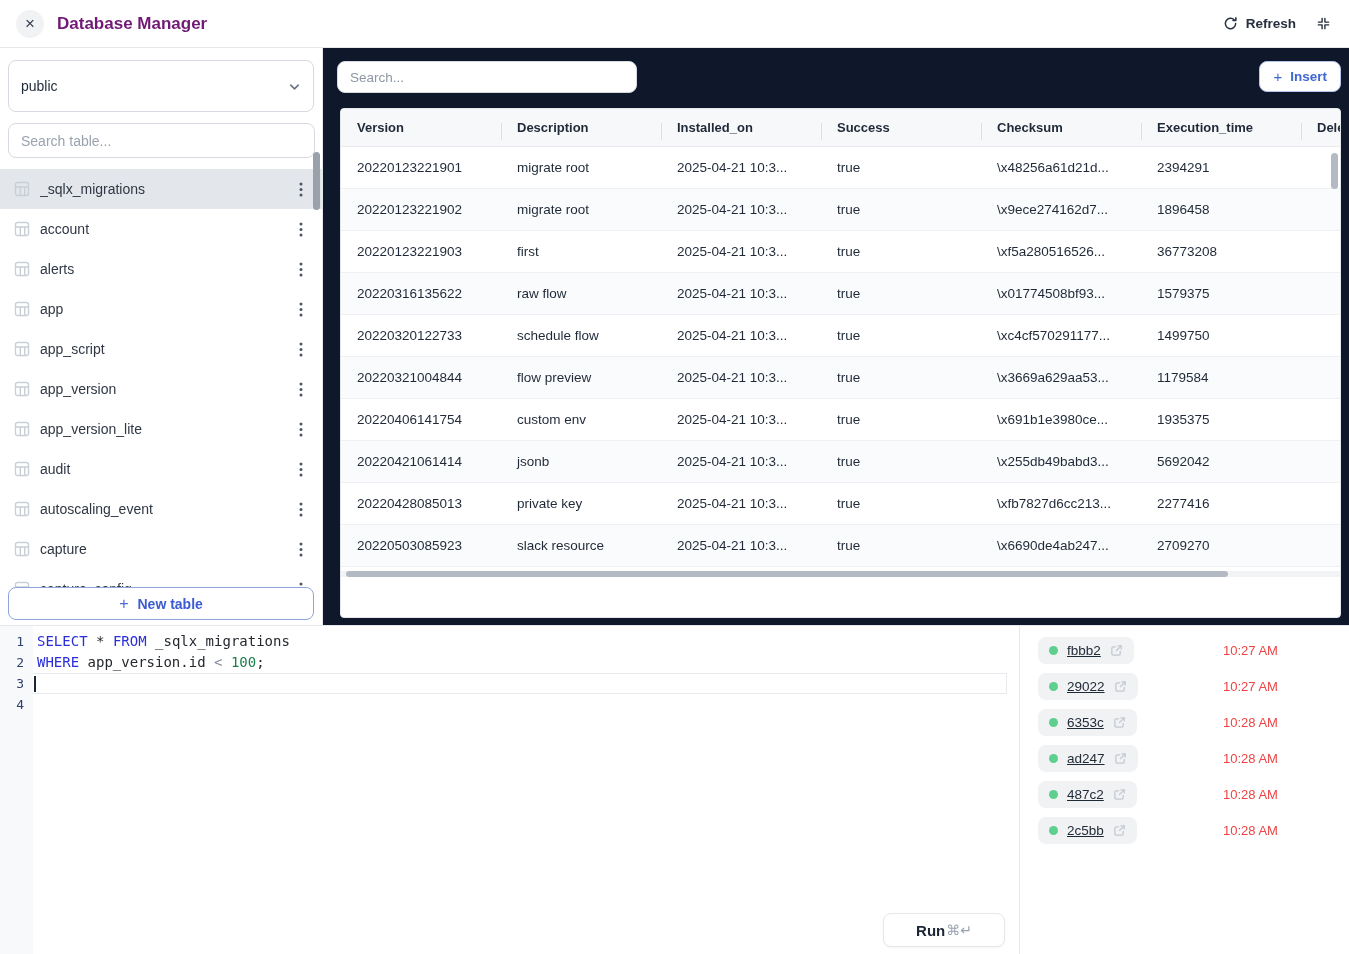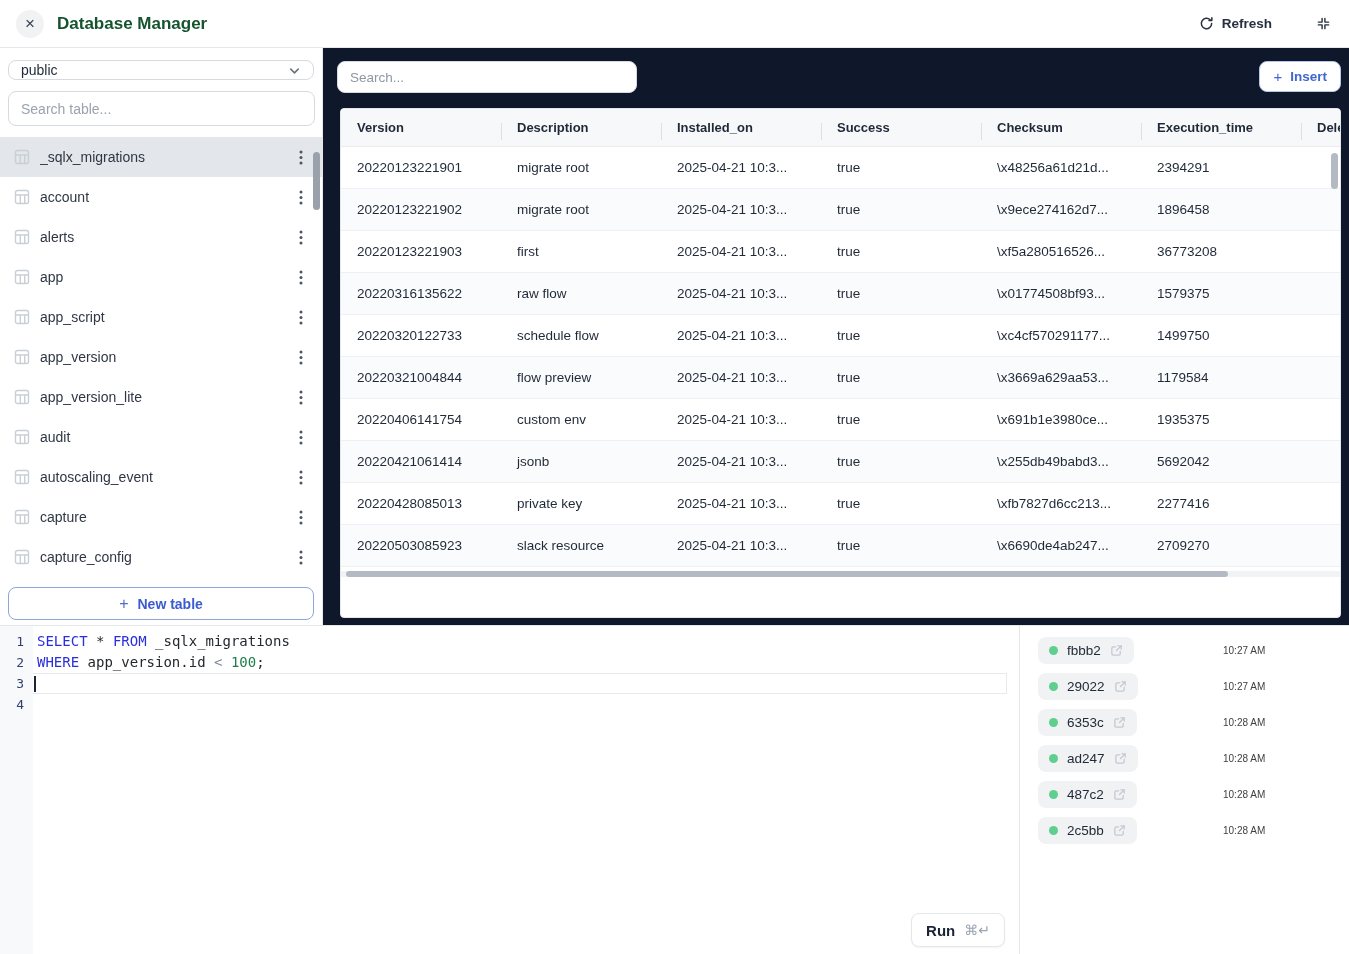--- a/index.html
+++ b/index.html
@@ -22,7 +22,7 @@
     display:flex; align-items:center; justify-content:center;
     font-size:17px; color:#374151; cursor:pointer; line-height:1;
   }
-  .app-title { font-size:17px; font-weight:700; color:#14532d; margin-left:13px; }
+  .app-title { font-size:17px; font-weight:700; color:#701a75; margin-left:13px; }
   .header-right { margin-left:auto; display:flex; align-items:center; gap:44px; }
   .refresh-btn { display:flex; align-items:center; gap:8px; cursor:pointer; }
   .refresh-btn span { font-size:13.5px; font-weight:700; color:#27303f; }

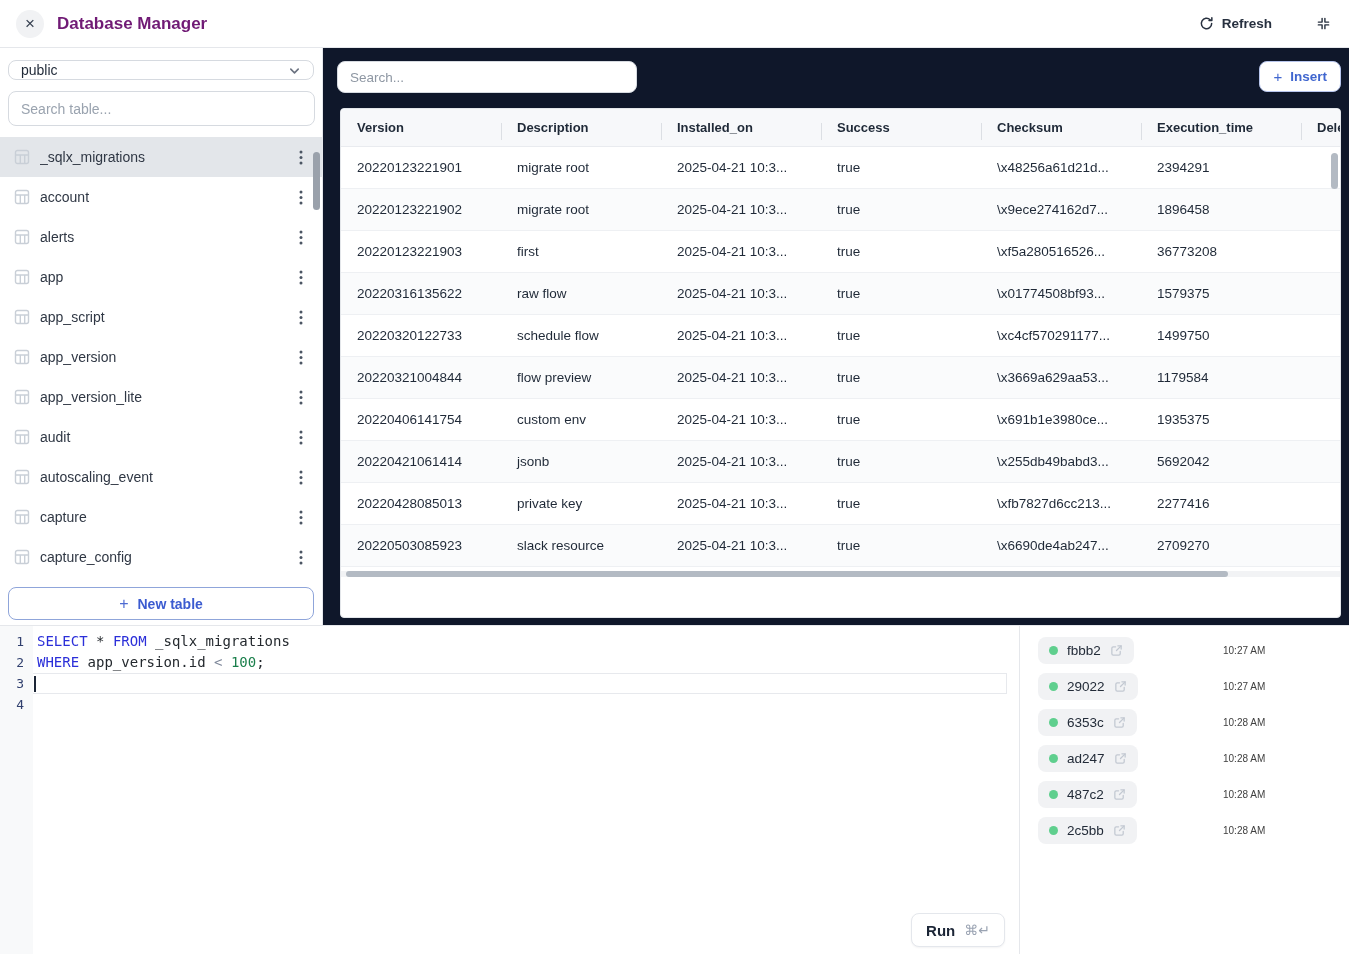--- a/index.html
+++ b/index.html
@@ -23,7 +23,7 @@
     font-size:17px; color:#374151; cursor:pointer; line-height:1;
   }
   .app-title { font-size:17px; font-weight:700; color:#701a75; margin-left:13px; }
-  .header-right { margin-left:auto; display:flex; align-items:center; gap:44px; }
+  .header-right { margin-left:auto; display:flex; align-items:center; gap:20px; }
   .refresh-btn { display:flex; align-items:center; gap:8px; cursor:pointer; }
   .refresh-btn span { font-size:13.5px; font-weight:700; color:#27303f; }
   .collapse-btn { cursor:pointer; }

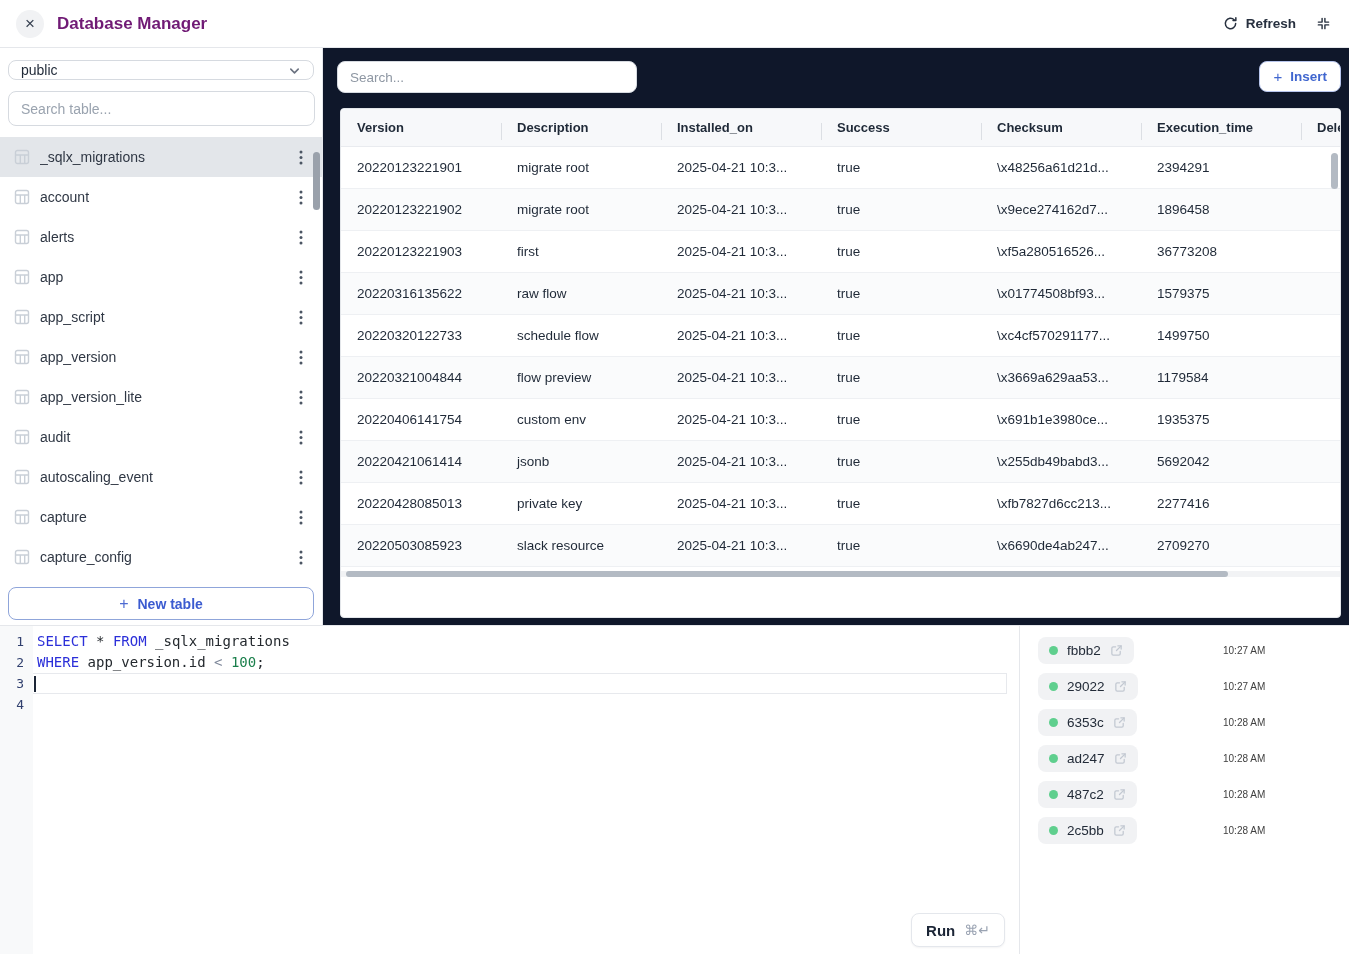--- a/index.html
+++ b/index.html
@@ -34,7 +34,7 @@
     border-right:1px solid #e5e7eb; background:#fff; overflow:hidden;
   }
   .schema-select {
-    margin:12px 8px 0 8px; height:20px; border:1px solid #d6dae0; border-radius:8px;
+    margin:12px 8px 0 8px; height:52px; border:1px solid #d6dae0; border-radius:8px;
     display:flex; align-items:center; justify-content:space-between;
     padding:0 12px; font-size:14px; color:#1f2937; cursor:pointer; background:#fff;
   }

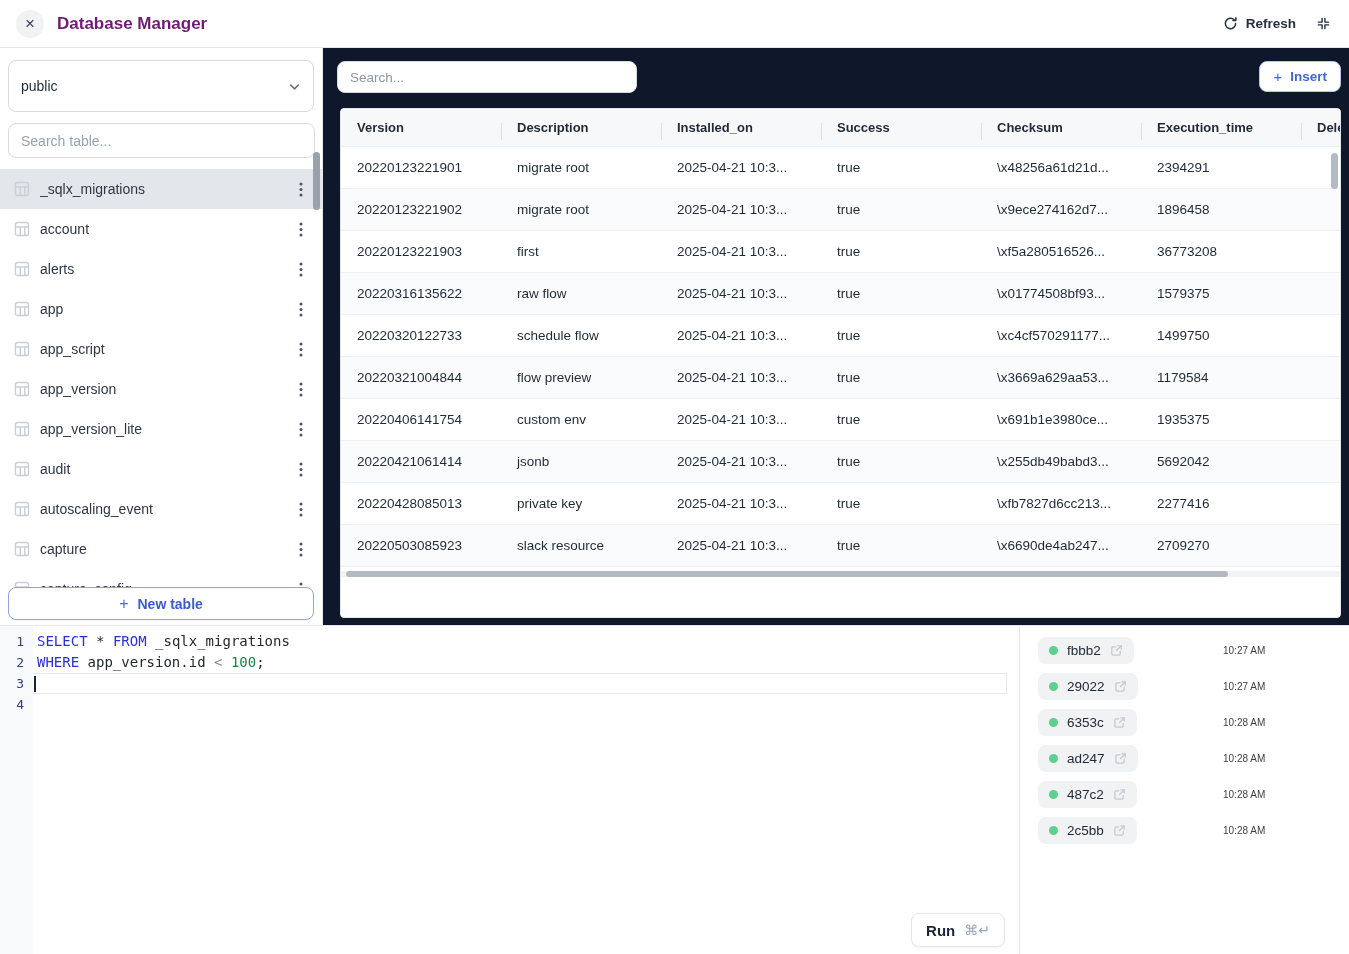--- a/index.html
+++ b/index.html
@@ -159,7 +159,7 @@
 
   
   #history { position:absolute; left:1021px; right:0; top:0; bottom:0; background:#fff; padding-top:6px; }
-  .hrow { position:relative; height:36px; display:flex; align-items:center; padding-left:17px; }
+  .hrow { position:relative; height:36px; display:flex; align-items:center; padding-left:17px;text-decoration:underline; }
   .chip {
     display:inline-flex; align-items:center; gap:9px; height:27px; padding:0 11px;
     background:#f1f2f4; border-radius:8px; cursor:pointer;

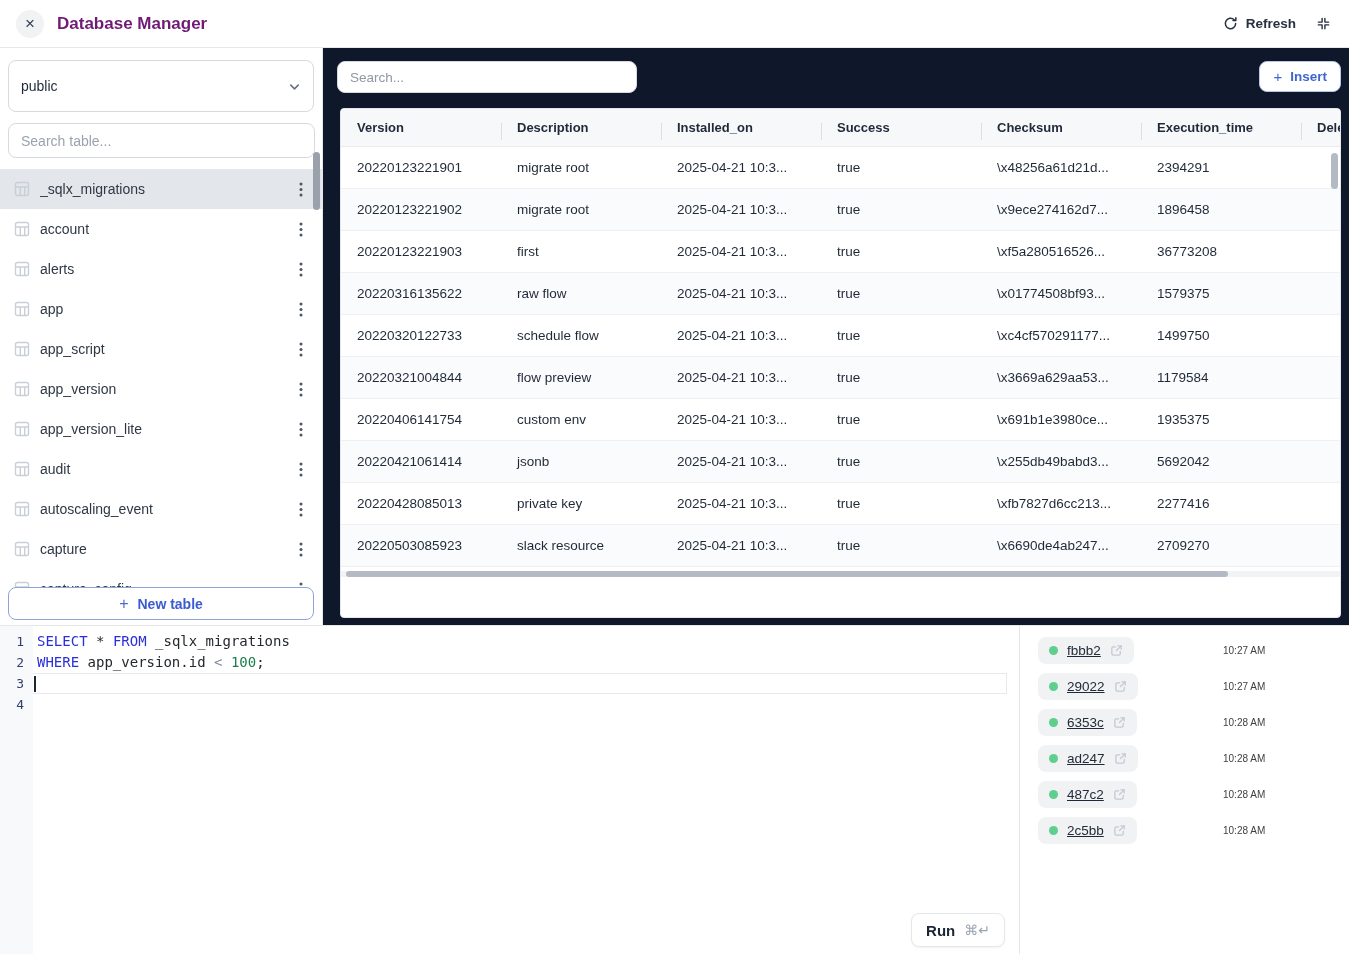--- a/index.html
+++ b/index.html
@@ -166,7 +166,7 @@
   }
   .chip .dot { width:9px; height:9px; border-radius:50%; background:#5fcf8e; }
   .chip .hid { font-size:13.5px; color:#222b38; }
-  .htime { position:absolute; left:202px; font-size:10px; color:#404040; }
+  .htime { position:absolute; left:202px; font-size:13px; color:#ef4444; }
 </style>
 </head>
 <body>

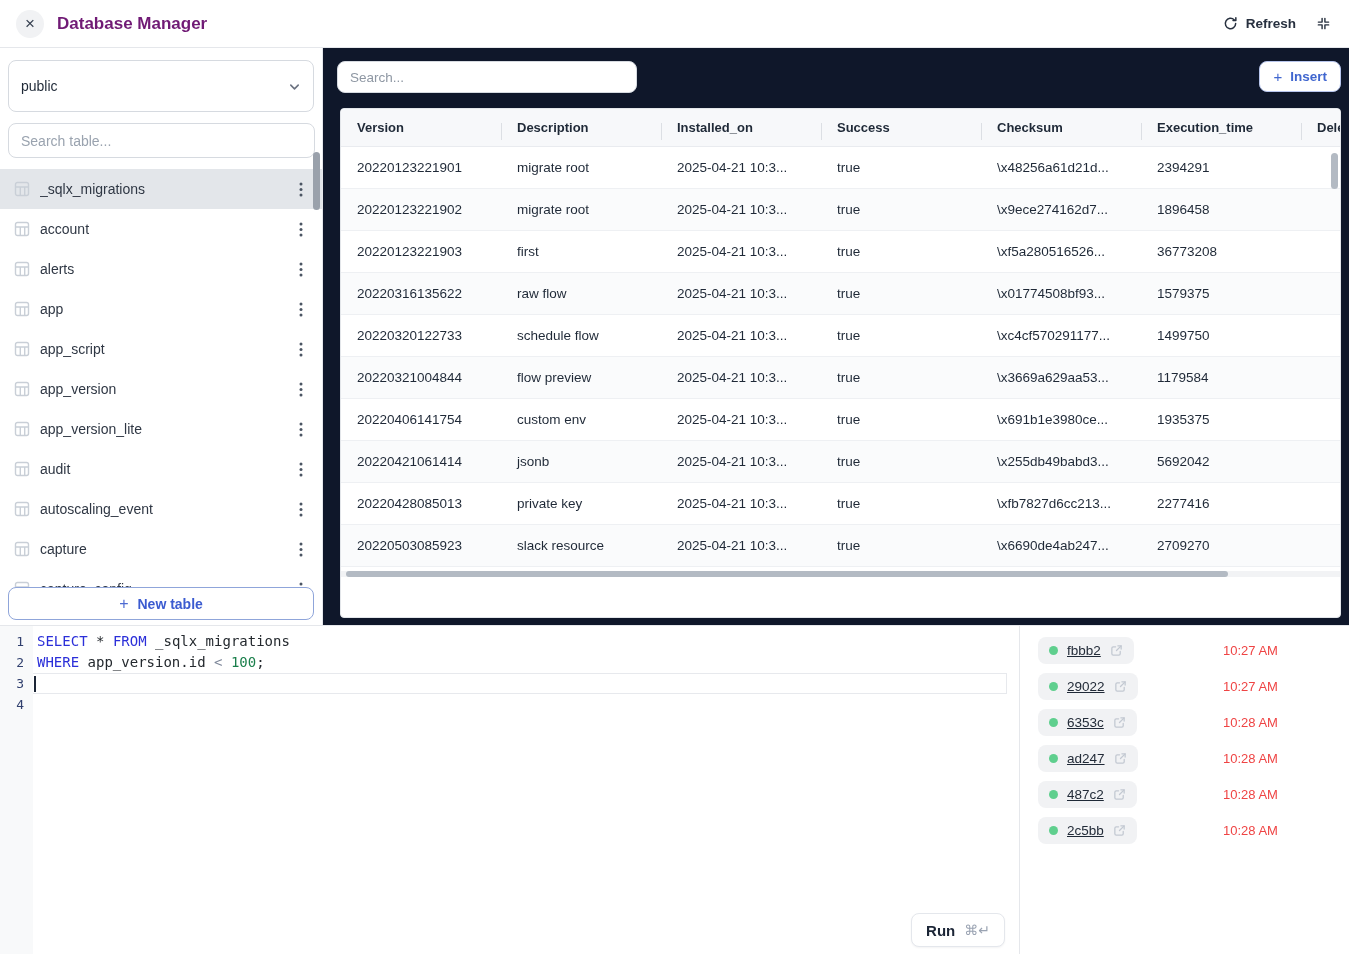--- a/index.html
+++ b/index.html
@@ -148,10 +148,10 @@
   .tok-num { color:#1a7f4b; }
   .tok-pl  { color:#24292e; }
   .run-btn {
-    position:absolute; right:14px; bottom:7px; height:34px; padding:0 14px;
+    position:absolute; right:14px; bottom:7px; height:34px; padding:0 32px;
     background:#fff; border:1px solid #e4e7ec; border-radius:8px;
     box-shadow:0 1px 2px rgba(16,24,40,0.05);
-    display:flex; align-items:center; gap:9px; cursor:pointer;
+    display:flex; align-items:center; gap:1px; cursor:pointer;
     font-family:"Liberation Sans", sans-serif;
   }
   .run-btn .run-label { font-size:15px; font-weight:700; color:#1b2536; }

